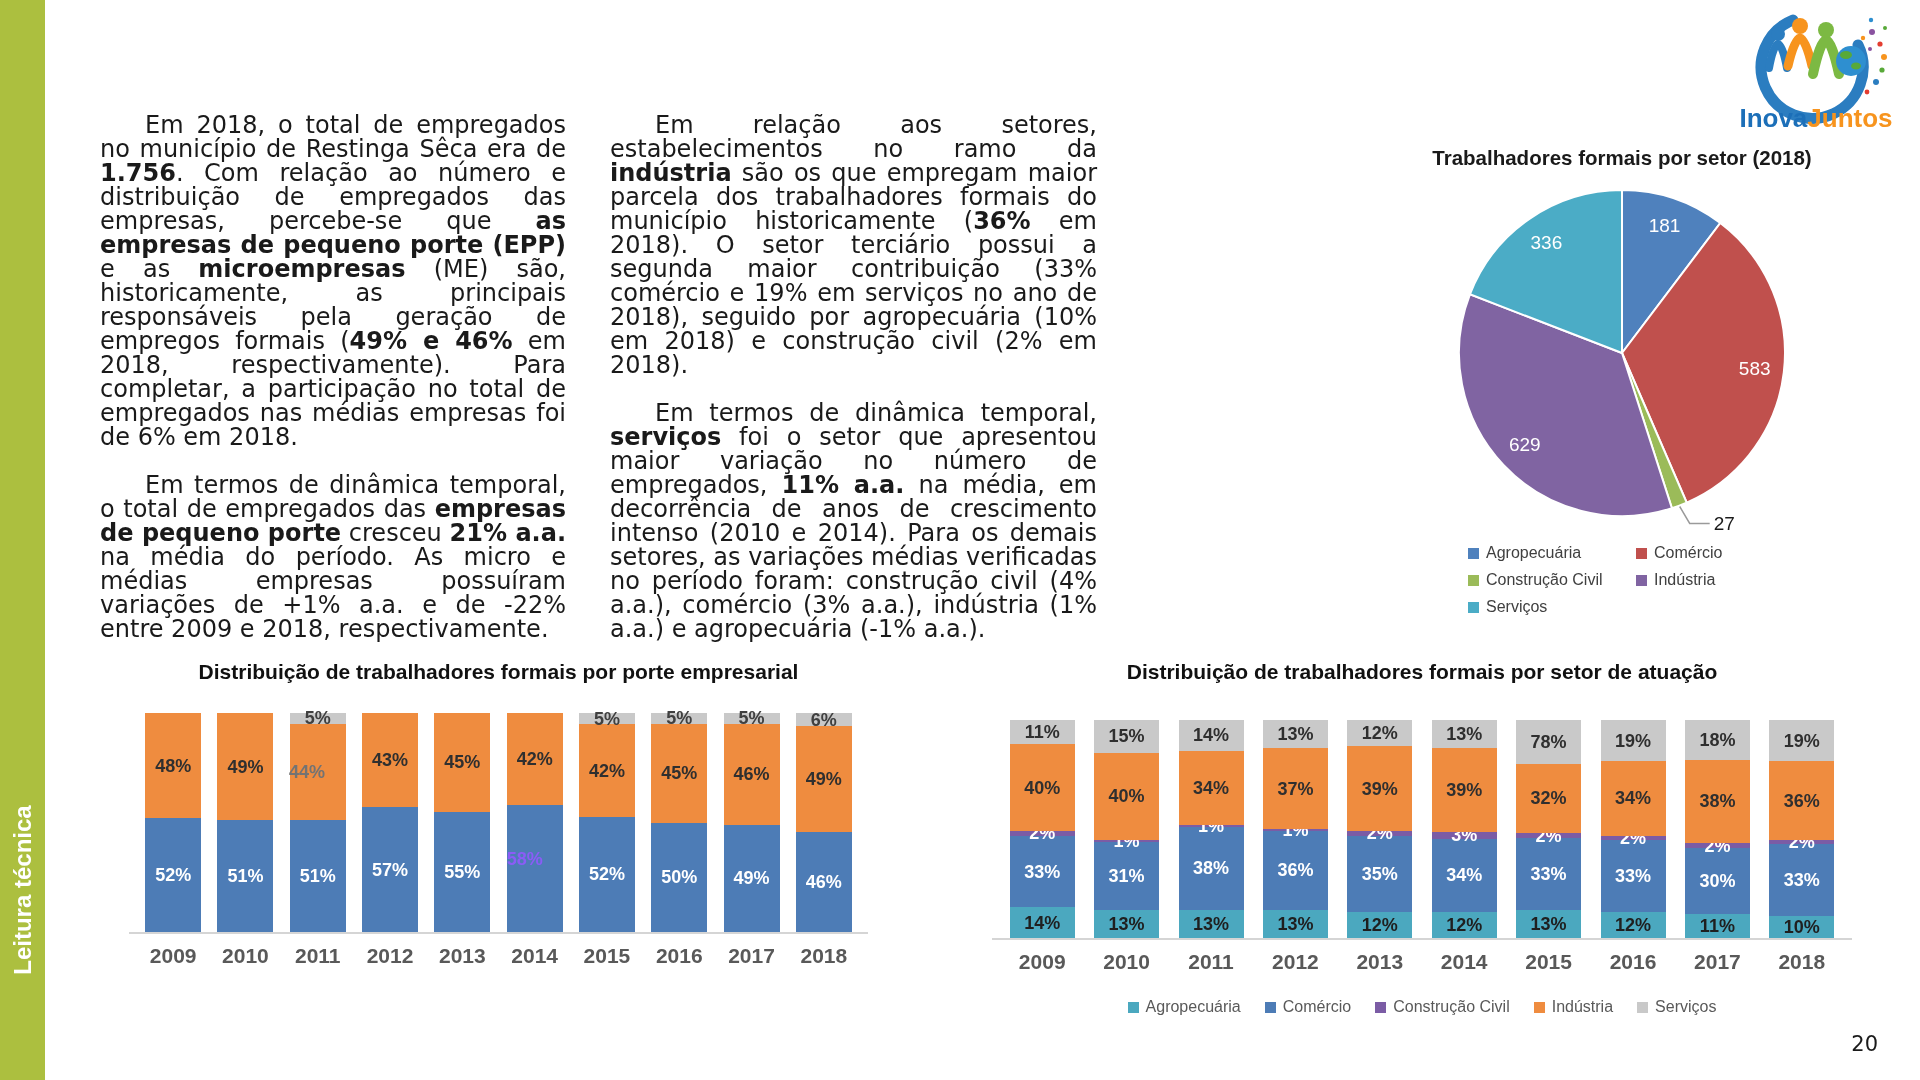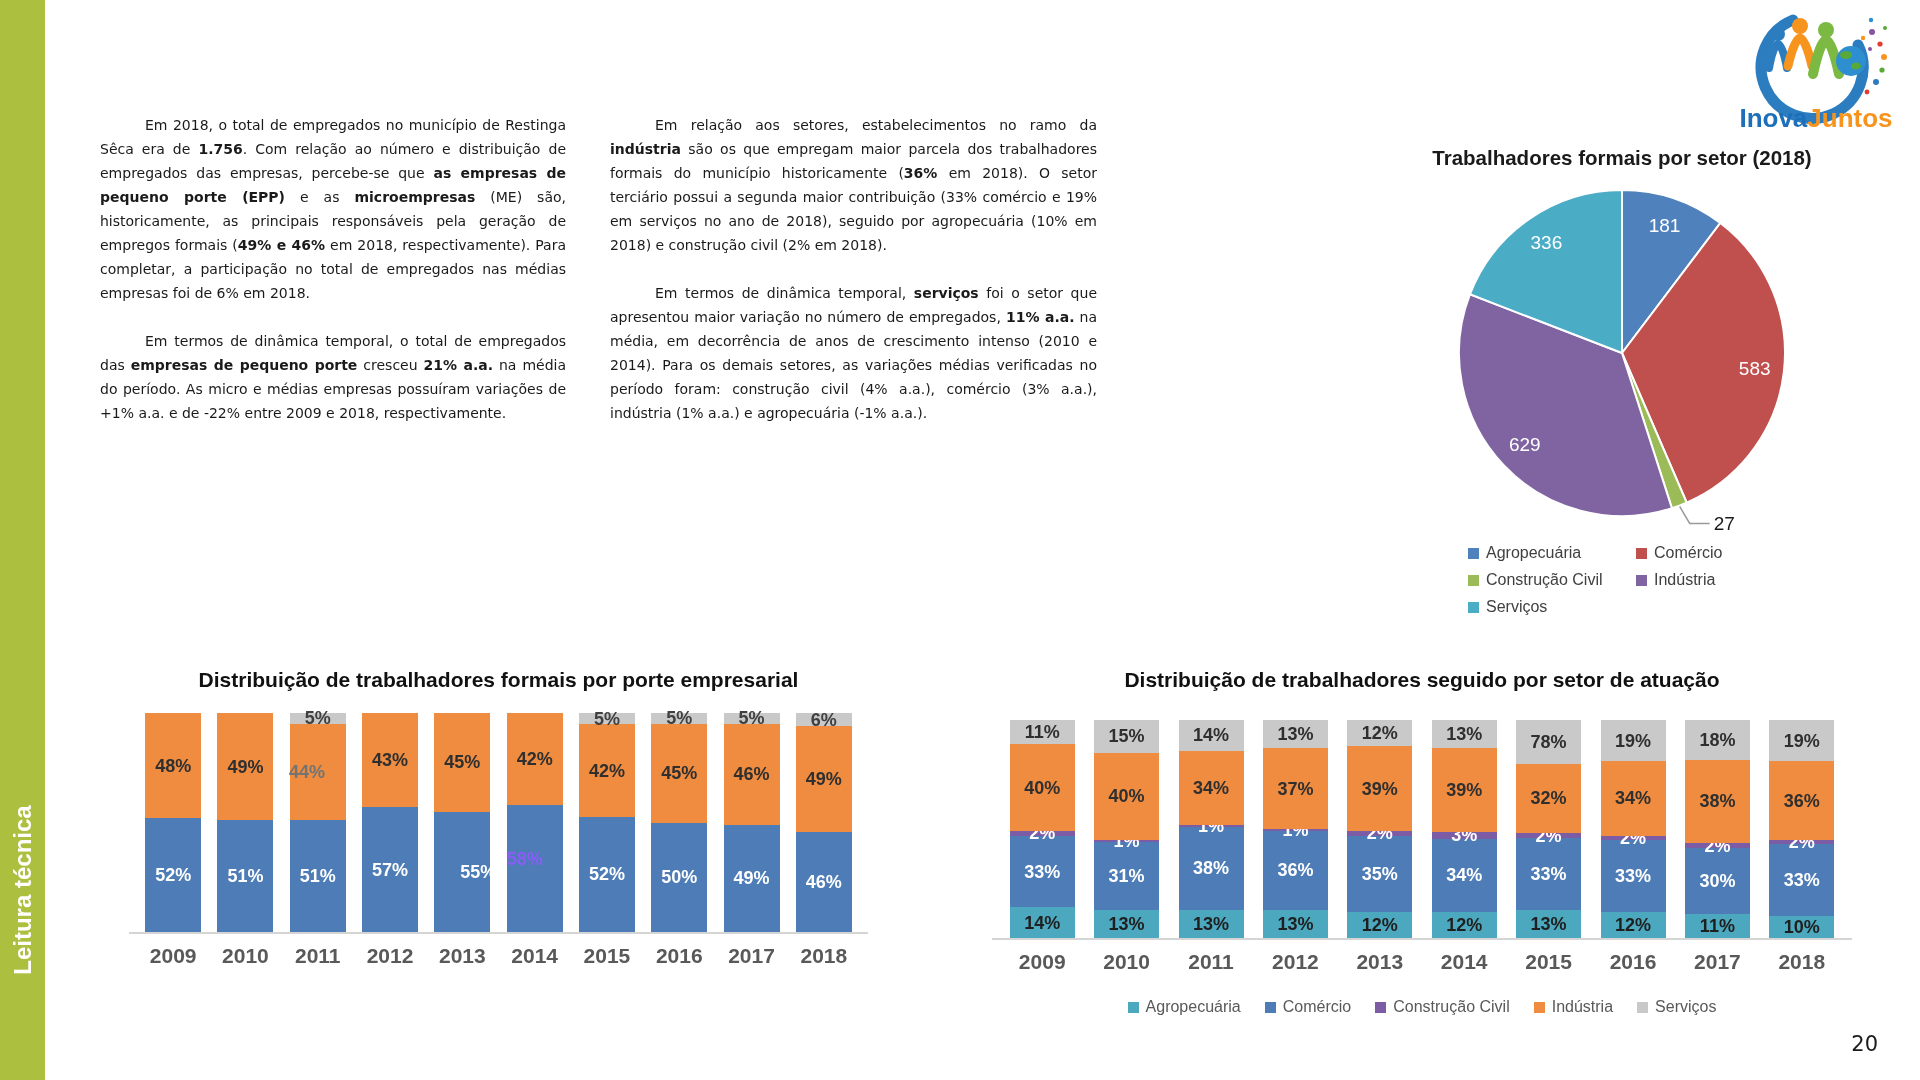--- a/index.html
+++ b/index.html
@@ -11,7 +11,7 @@
         transform-origin:center;white-space:nowrap;color:#ffffff;font-weight:bold;font-size:24px;
         font-family:"Liberation Sans",sans-serif;}
   
-  .textcol{position:absolute;top:113px;font-size:14px;line-height:24px;text-align:justify;}
+  .textcol{position:absolute;top:113px;font-size:24px;line-height:24px;text-align:justify;}
   #col1{left:100px;width:466px;}
   #col2{left:610px;width:487px;}
   .para{text-indent:45px;margin:0 0 24px 0;}

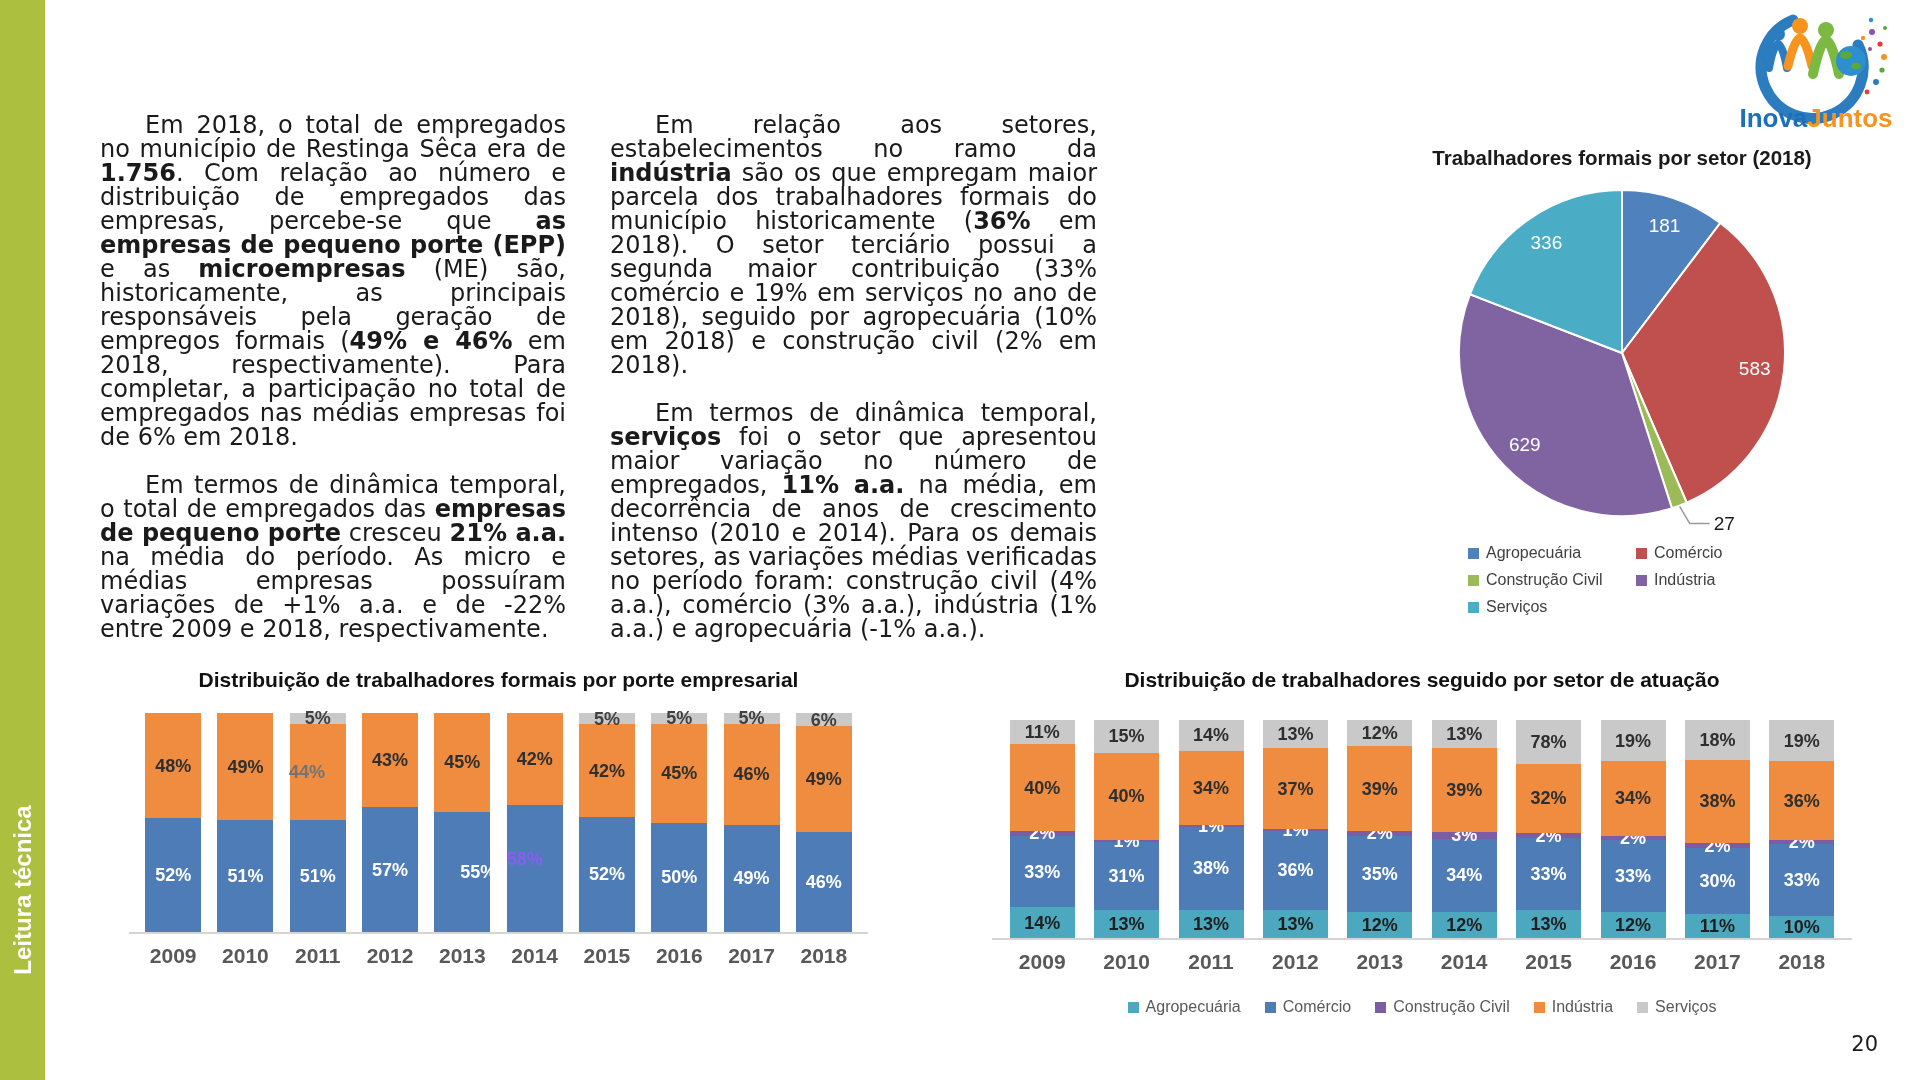--- a/index.html
+++ b/index.html
@@ -28,7 +28,7 @@
   .barchart{position:absolute;font-family:"Liberation Sans",sans-serif;}
   #chart-porte{left:137px;top:656px;width:723px;height:400px;}
   #chart-setor{left:1000px;top:656px;width:844px;height:400px;}
-  .chart-title{font-weight:bold;font-size:21px;text-align:center;margin:12px;color:#111;}
+  .chart-title{font-weight:bold;font-size:21px;text-align:center;margin:4px;color:#111;}
   .plot{position:absolute;left:0;}
   #chart-porte .plot{top:57px;width:723px;height:219px;}
   #chart-setor .plot{top:64px;width:844px;height:218px;}

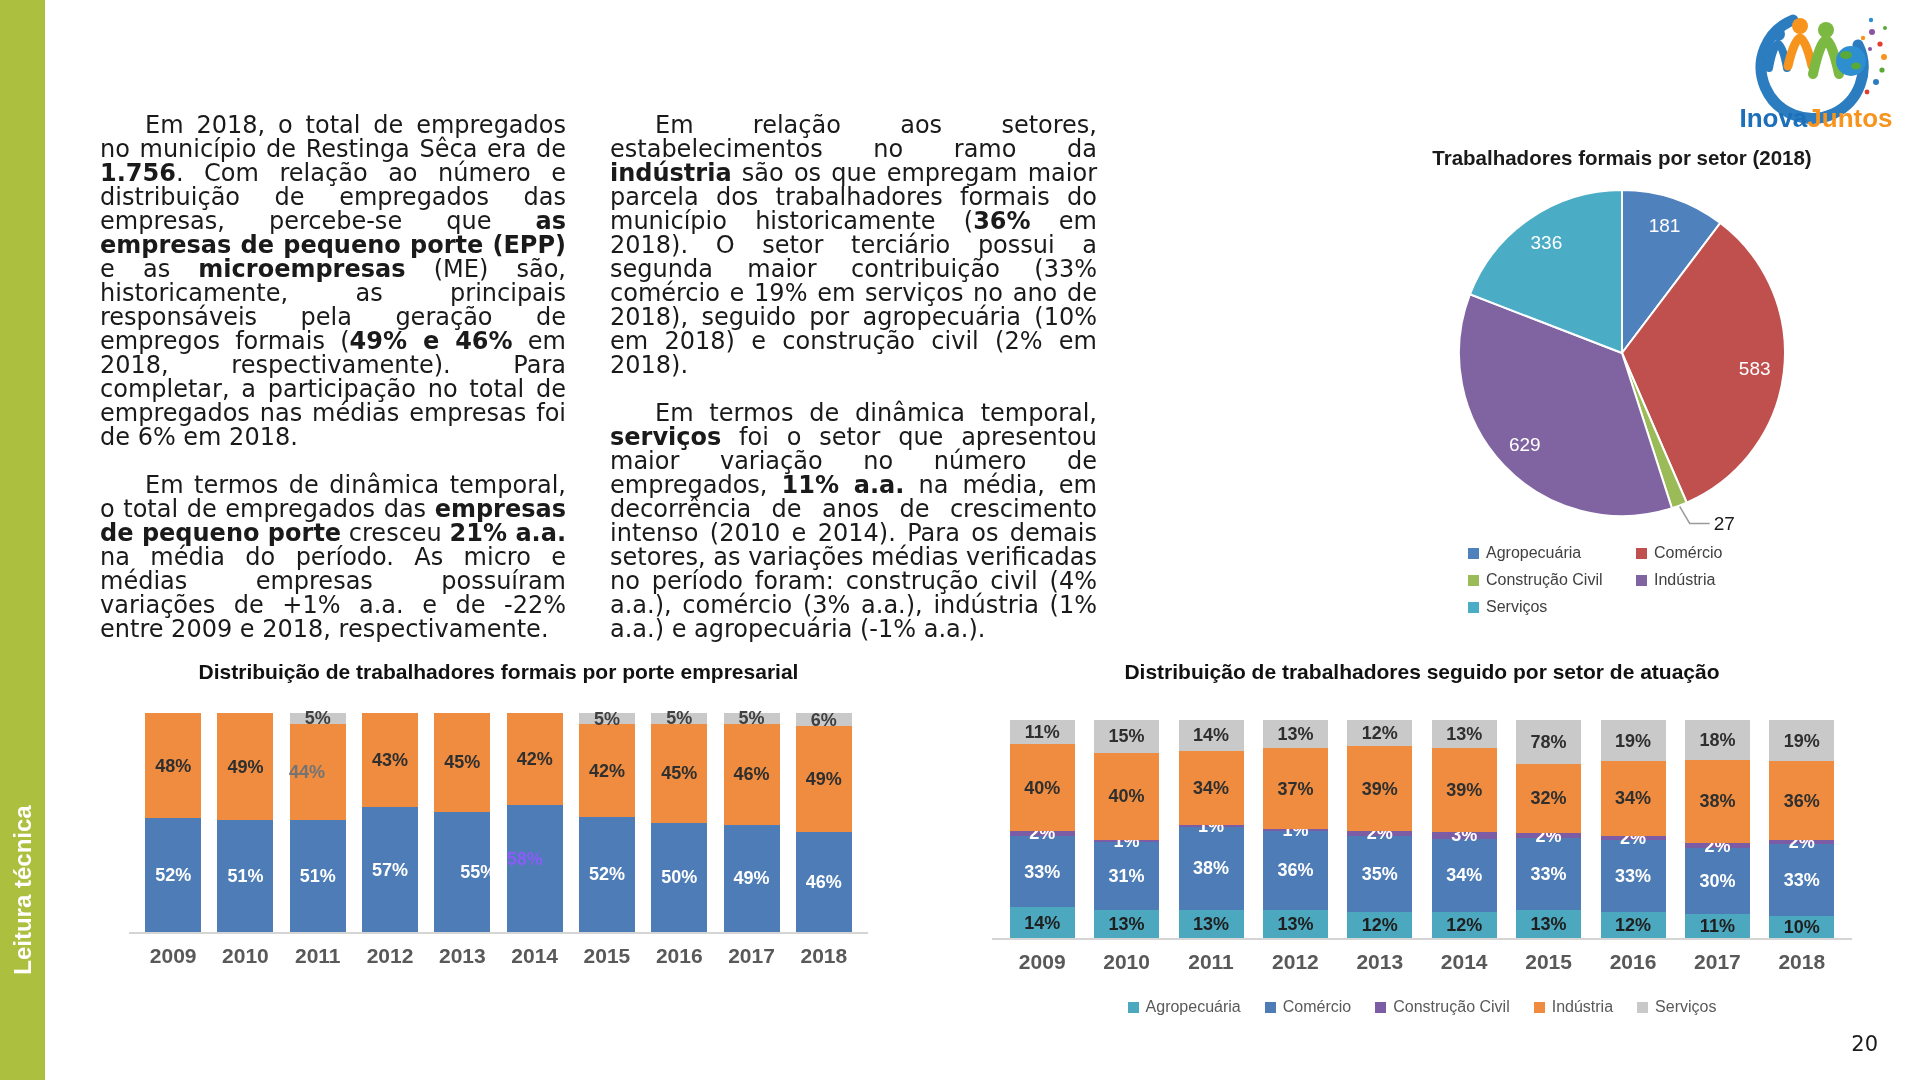--- a/index.html
+++ b/index.html
@@ -197,7 +197,7 @@
   </div>
 
   <div id="chart-setor" class="barchart">
-    <p class="chart-title">Distribuição de trabalhadores seguido por setor de atuação</p>
+    <p class="chart-title">Distribuição de trabalhadores formais por setor de atuação</p>
     <div class="plot">
         <div class="bar-seg" style="left: 9.7px; width: 65px; bottom: 0px; height: 30.52px; background: rgb(75, 168, 191);"></div>
         <div class="seg-label" style="left: 9.7px; width: 65px; top: 192.74px; color: rgb(31, 31, 31);">14%</div>

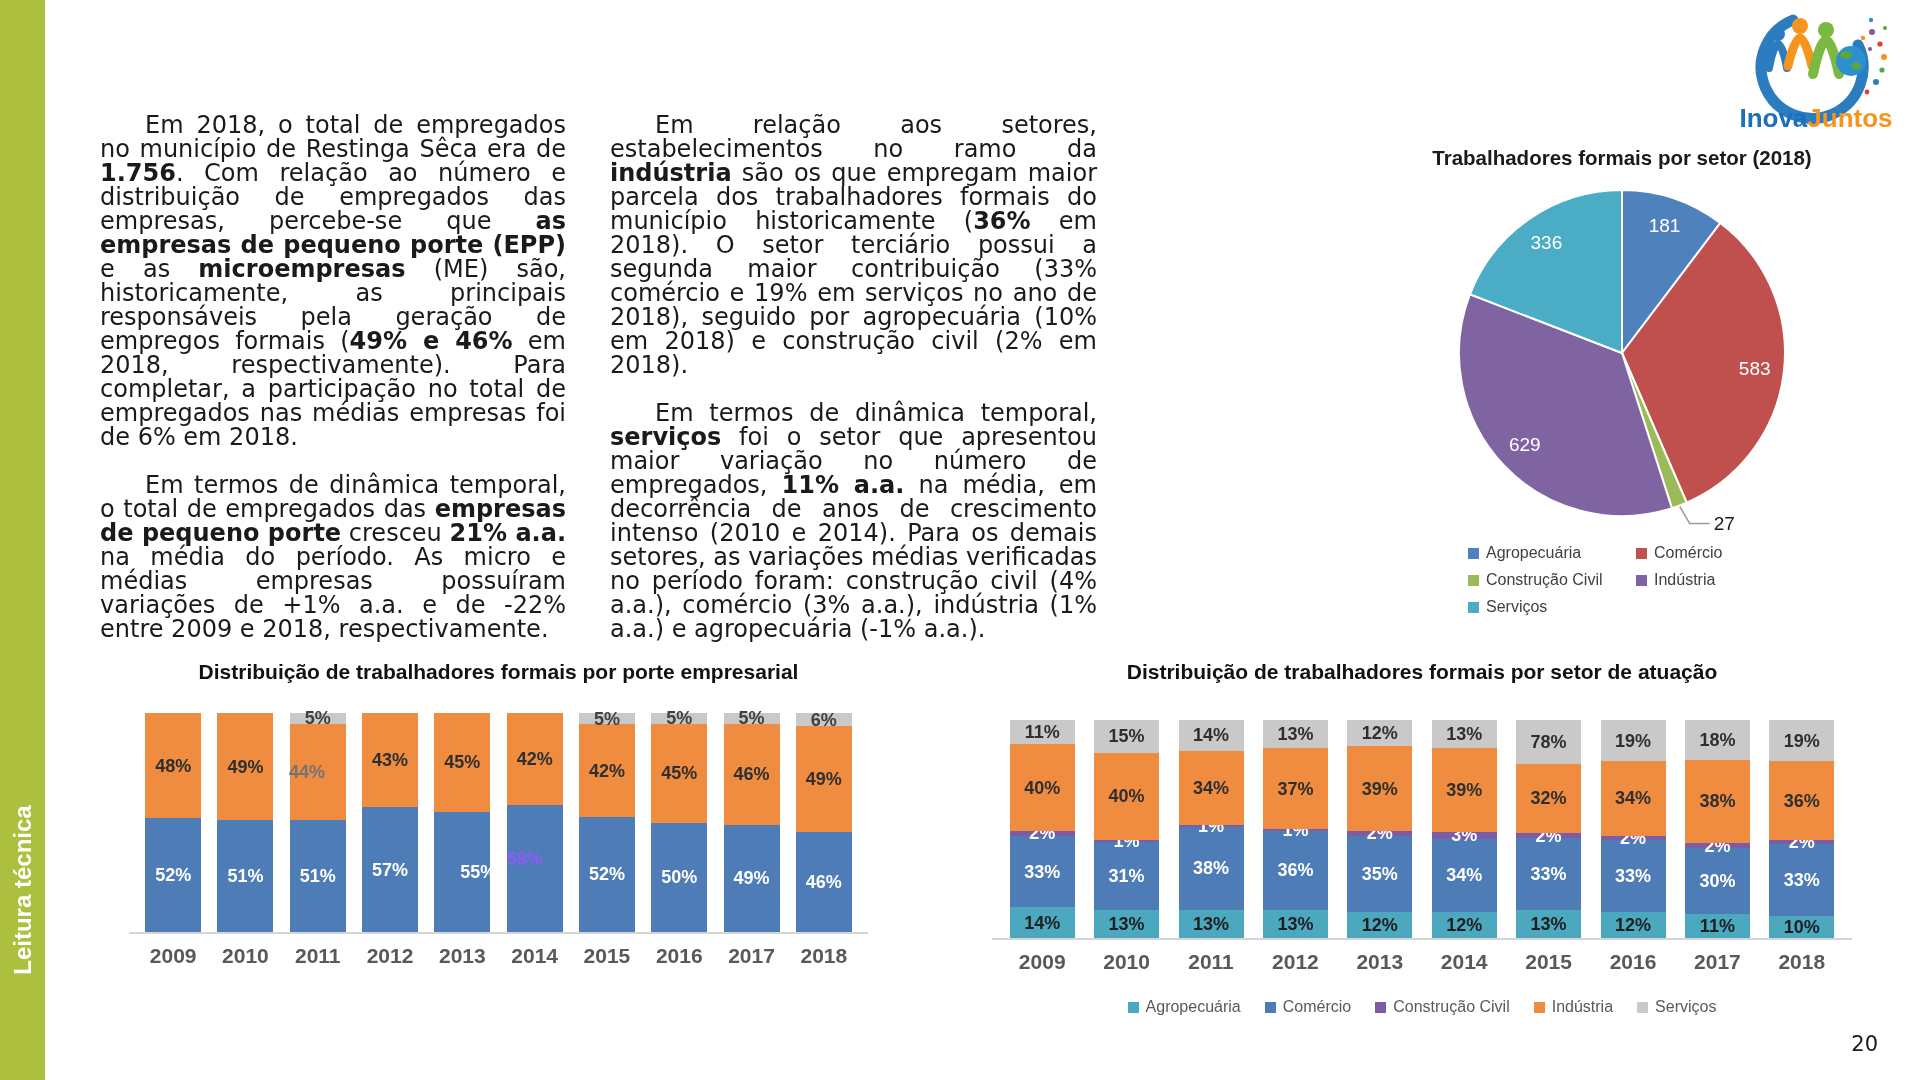--- a/index.html
+++ b/index.html
@@ -155,7 +155,7 @@
         <div class="seg-label" style="left: 225.05px; width: 56px; top: 37.085px; color: rgb(47, 47, 47);">43%</div>
         <div class="year-label" style="left: 215.05px; width: 76px; top: 231px;">2012</div>
         <div class="bar-seg" style="left: 297.35px; width: 56px; bottom: 0px; height: 120.45px; background: rgb(77, 124, 182);"></div>
-        <div class="seg-label" style="left: 297.35px; width: 56px; top: 148.775px; color: rgb(255, 255, 255); padding-left: 16px;">55%</div>
+        <div class="seg-label" style="left: 297.35px; width: 56px; top: 148.775px; color: rgb(255, 255, 255);">55%</div>
         <div class="bar-seg" style="left: 297.35px; width: 56px; bottom: 120.45px; height: 98.55px; background: rgb(239, 140, 63);"></div>
         <div class="seg-label" style="left: 297.35px; width: 56px; top: 39.275px; color: rgb(47, 47, 47);">45%</div>
         <div class="year-label" style="left: 287.35px; width: 76px; top: 231px;">2013</div>

